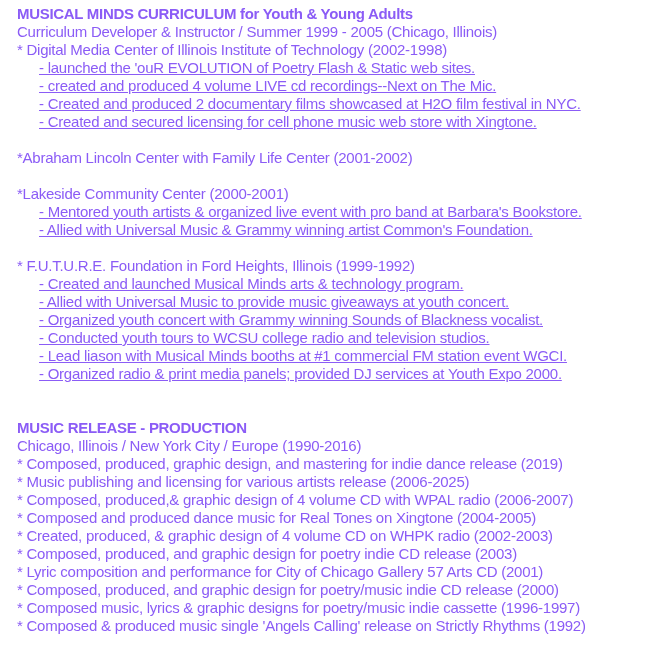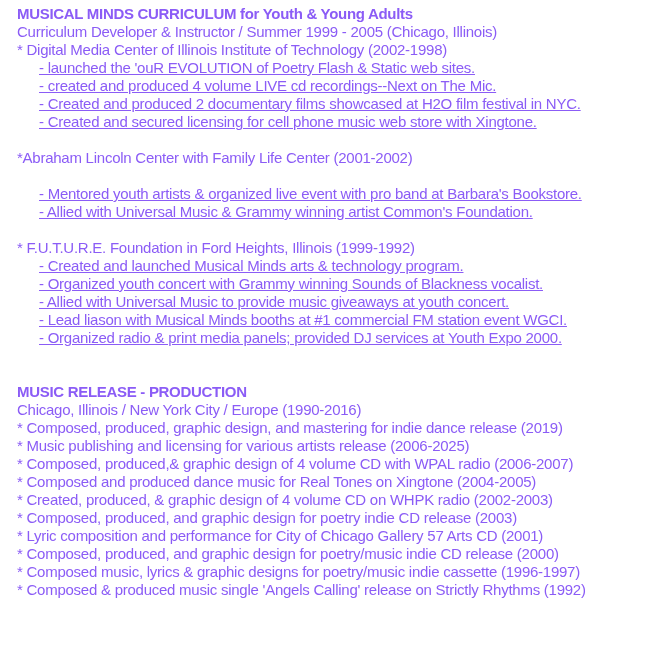--- a/index.html
+++ b/index.html
@@ -56,6 +56,7 @@
     <div class="blank"></div>
 
     <div>
+      <div class="line">*Lakeside Community Center (2000-2001)</div>
       <div class="line sub">- Mentored youth artists &amp; organized live event with pro band at Barbara's Bookstore.</div>
       <div class="line sub">- Allied with Universal Music &amp; Grammy winning artist Common's Foundation.</div>
     </div>

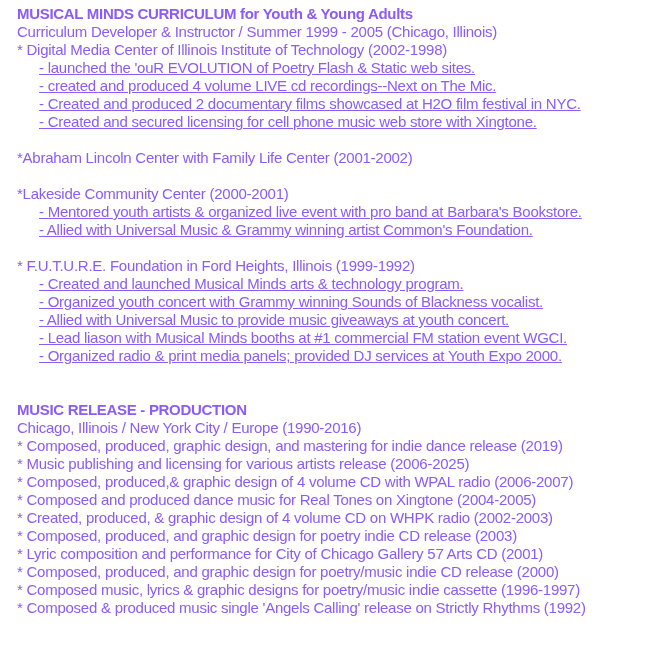--- a/index.html
+++ b/index.html
@@ -65,8 +65,8 @@
     <div>
       <div class="line">* F.U.T.U.R.E. Foundation in Ford Heights, Illinois (1999-1992)</div>
       <div class="line sub">- Created and launched Musical Minds arts &amp; technology program.</div>
+      <div class="line sub">- Allied with Universal Music to provide music giveaways at youth concert.</div>
       <div class="line sub">- Organized youth concert with Grammy winning Sounds of Blackness vocalist.</div>
-      <div class="line sub">- Allied with Universal Music to provide music giveaways at youth concert.</div>
       <div class="line sub">- Lead liason with Musical Minds booths at #1 commercial FM station event WGCI.</div>
       <div class="line sub">- Organized radio &amp; print media panels; provided DJ services at Youth Expo 2000.</div>
     </div>

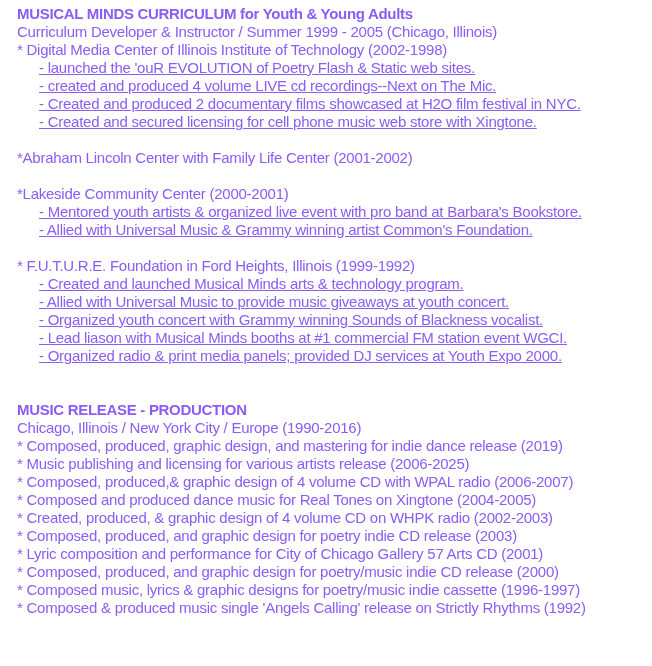--- a/index.html
+++ b/index.html
@@ -67,6 +67,7 @@
       <div class="line sub">- Created and launched Musical Minds arts &amp; technology program.</div>
       <div class="line sub">- Allied with Universal Music to provide music giveaways at youth concert.</div>
       <div class="line sub">- Organized youth concert with Grammy winning Sounds of Blackness vocalist.</div>
+      <div class="line sub">- Conducted youth tours to WCSU college radio and television studios.</div>
       <div class="line sub">- Lead liason with Musical Minds booths at #1 commercial FM station event WGCI.</div>
       <div class="line sub">- Organized radio &amp; print media panels; provided DJ services at Youth Expo 2000.</div>
     </div>

